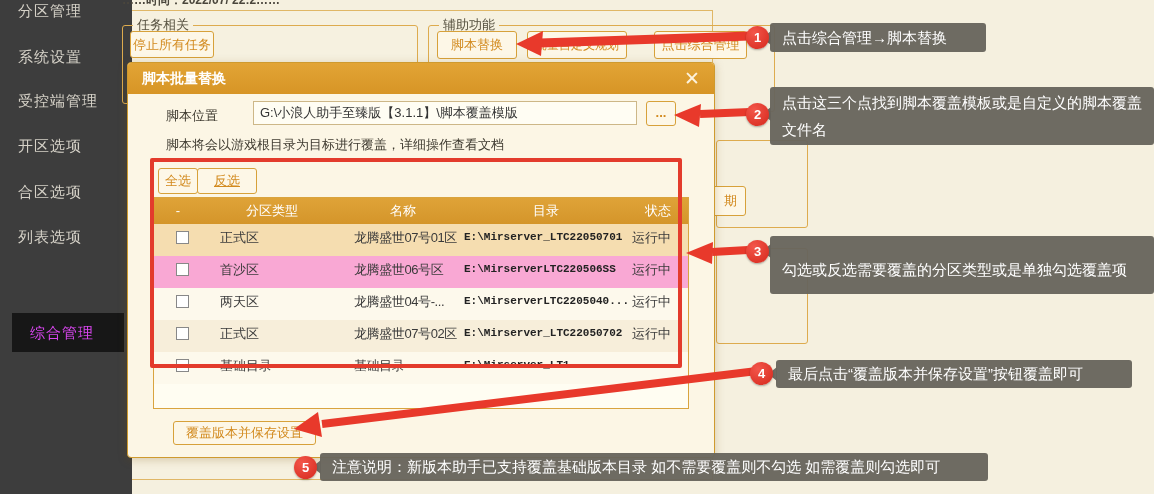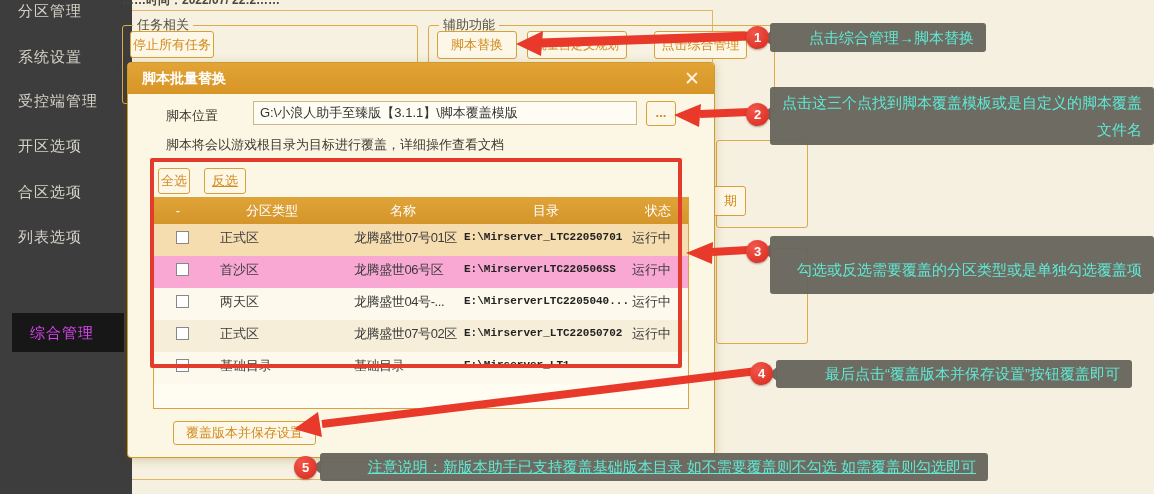--- a/index.html
+++ b/index.html
@@ -74,8 +74,8 @@
   .ann-circle{position:absolute;width:23px;height:23px;border-radius:50%;z-index:40;
     background:radial-gradient(circle at 35% 30%,#f3564a,#d5281c);color:#fff;font-size:13px;
     font-weight:bold;text-align:center;line-height:23px;box-shadow:0 1px 2px rgba(0,0,0,0.3);}
-  .banner{position:absolute;background:rgba(104,101,93,0.96);color:#5eead4;font-size:15px;
-    border-radius:3px;z-index:35;box-sizing:border-box;padding:0 12px;text-align:right;}
+  .banner{position:absolute;background:rgba(104,101,93,0.96);color:#ffffff;font-size:15px;
+    border-radius:3px;z-index:35;box-sizing:border-box;padding:0 12px;}
   .banner:before{content:"";position:absolute;left:-8px;border:7px solid transparent;
     border-right:9px solid rgba(104,101,93,0.96);border-left:none;}
   .b1{left:770px;top:23px;width:216px;height:29px;line-height:29px;} .b1:before{top:8px;}

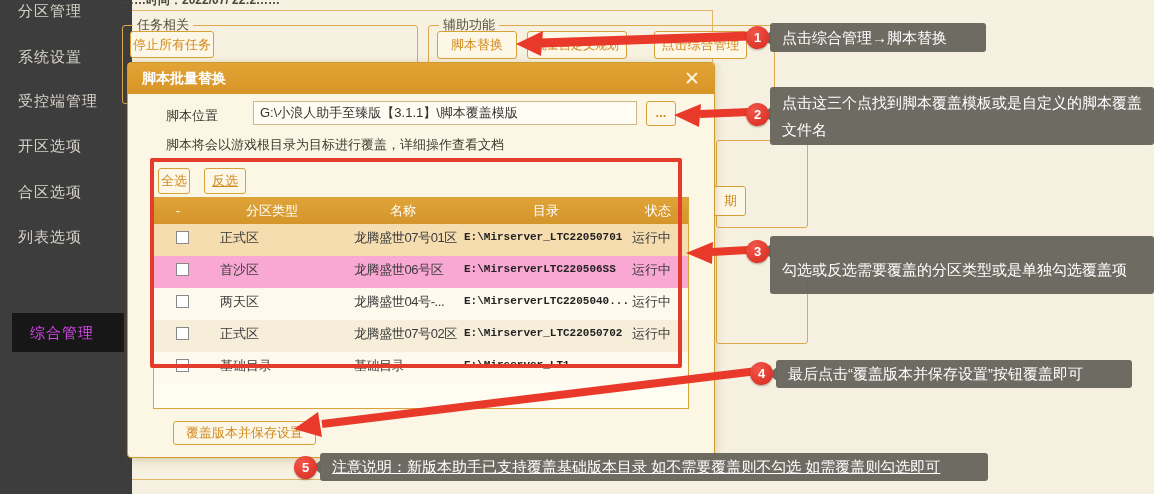--- a/index.html
+++ b/index.html
@@ -132,7 +132,7 @@
 
     <div class="dlg-hint">脚本将会以游戏根目录为目标进行覆盖，详细操作查看文档</div>
 
-    <div class="btn mini-btn" style="left:30px;width:32px;">全选</div>
+    <div class="btn mini-btn" style="left:30px;width:40px;">全选</div>
     <div class="btn mini-btn" style="left:76px;width:42px;text-decoration:underline;">反选</div>
 
     <div class="tbl">

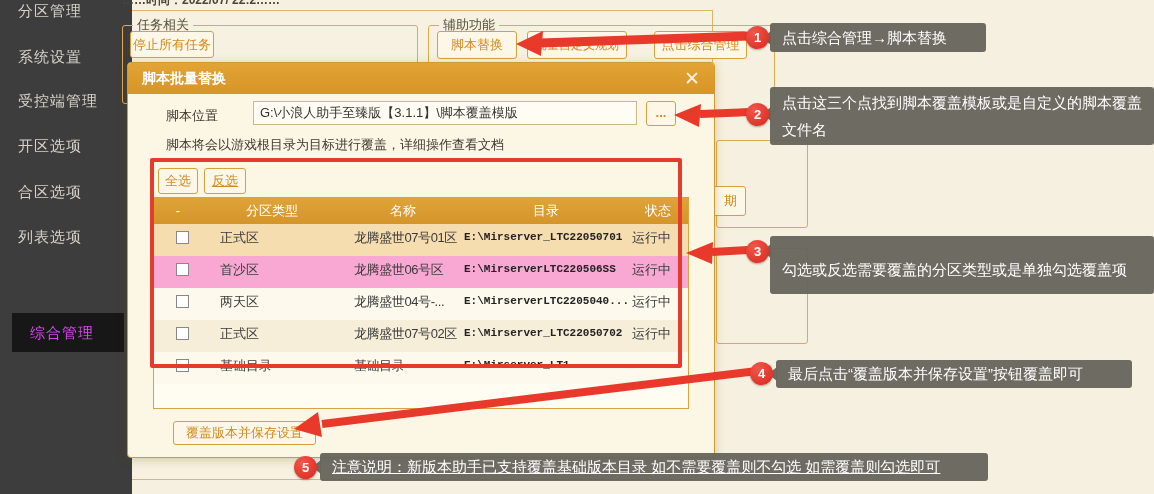--- a/index.html
+++ b/index.html
@@ -133,7 +133,7 @@
     <div class="dlg-hint">脚本将会以游戏根目录为目标进行覆盖，详细操作查看文档</div>
 
     <div class="btn mini-btn" style="left:30px;width:40px;">全选</div>
-    <div class="btn mini-btn" style="left:76px;width:42px;text-decoration:underline;">反选</div>
+    <div class="btn mini-btn" style="left:69px;width:60px;text-decoration:underline;">反选</div>
 
     <div class="tbl">
       <div class="thead">

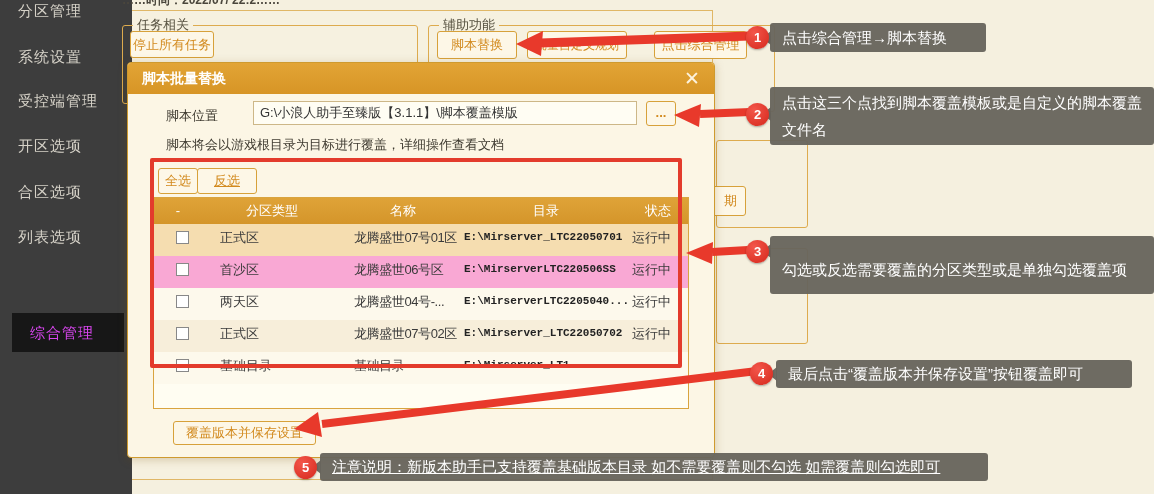--- a/index.html
+++ b/index.html
@@ -82,7 +82,7 @@
   .b2{left:770px;top:87px;width:384px;height:58px;line-height:27px;padding-top:2px;} .b2:before{top:20px;}
   .b3{left:770px;top:236px;width:384px;height:58px;line-height:27px;padding-top:20px;} .b3:before{top:8px;}
   .b4{left:776px;top:360px;width:356px;height:28px;line-height:28px;} .b4:before{top:7px;}
-  .b5{left:320px;top:453px;width:668px;height:28px;line-height:28px;text-decoration:underline;} .b5:before{top:7px;}
+  .b5{left:320px;top:453px;width:668px;height:28px;line-height:28px;} .b5:before{top:7px;}
 </style>
 </head>
 <body>

